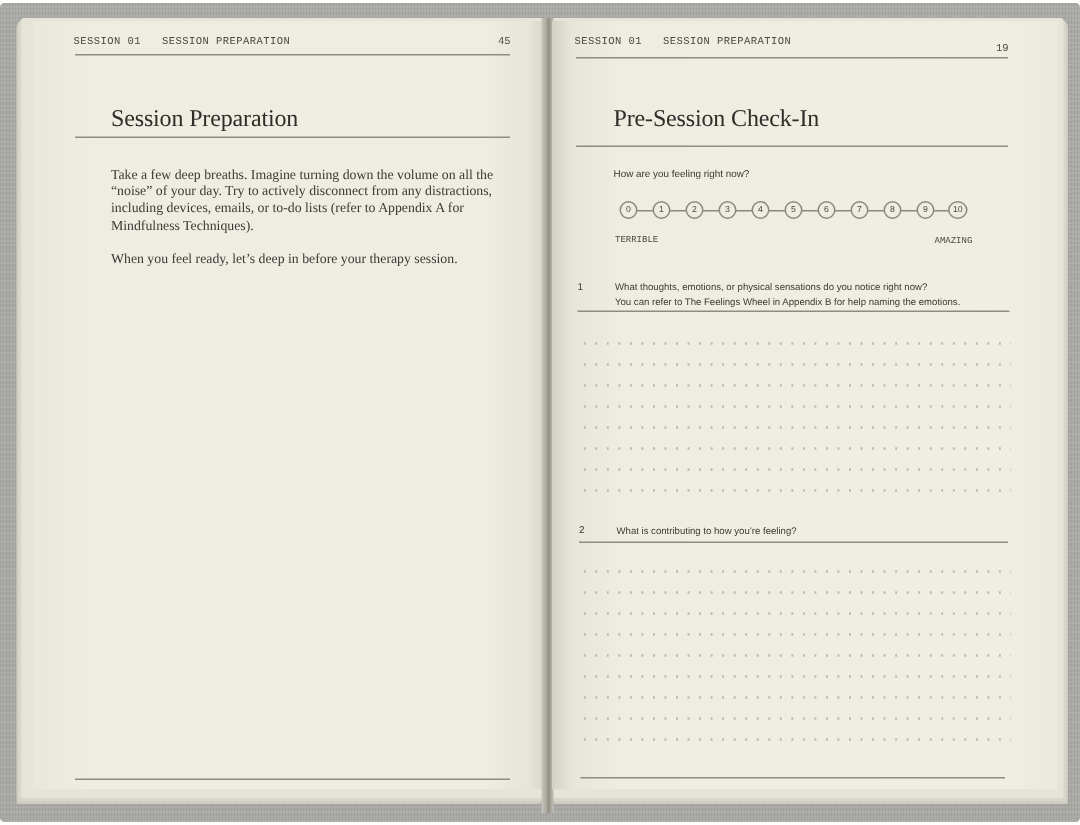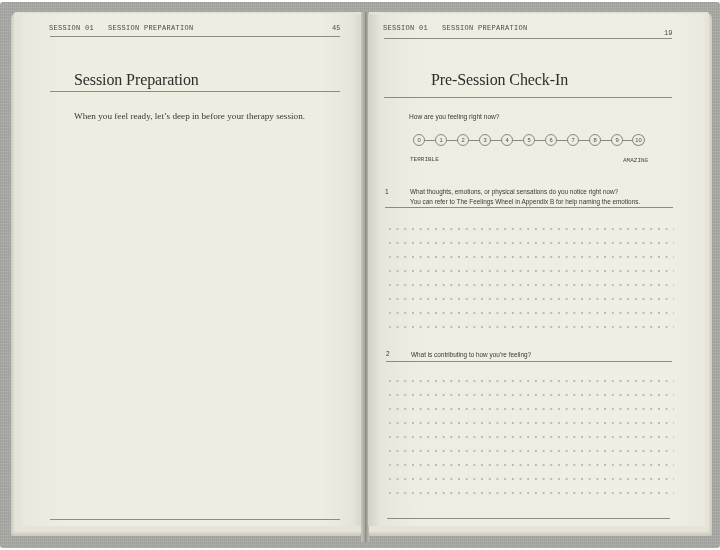--- a/index.html
+++ b/index.html
@@ -123,7 +123,7 @@
 <div class="page-num" style="left:664px; top:29px;">19</div>
 <div class="rule" style="left:384px; top:38px; width:288px;"></div>
 
-<div class="title" style="left:431px; top:71px;">Pre-Session Check-In</div>
+<div class="title" style="left:409px; top:71px;">Pre-Session Check-In</div>
 <div class="rule" style="left:384px; top:97px; width:288px;"></div>
 
 <div class="q-label" style="left:409px; top:113px;">How are you feeling right now?</div>

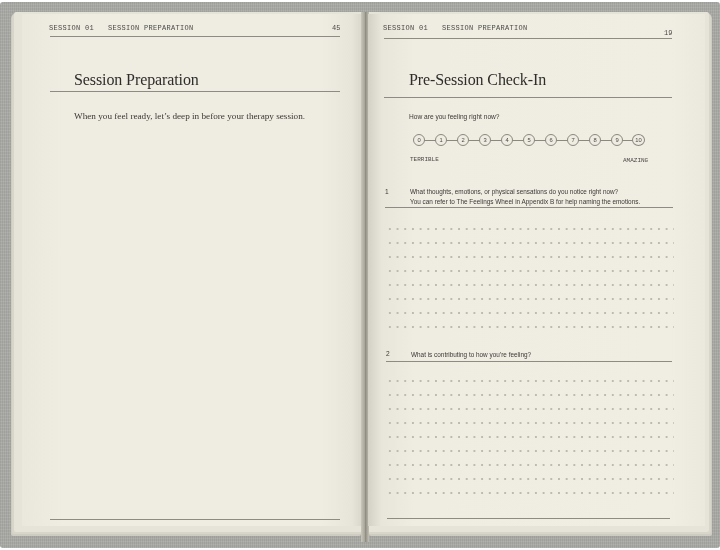--- a/index.html
+++ b/index.html
@@ -108,6 +108,7 @@
 <div class="rule" style="left:50px; top:91px; width:290px;"></div>
 
 <div class="body-text" style="left:74px; top:111px; width:262px;">
+  <p>Take a few deep breaths. Imagine turning down the volume on all the “noise” of your day. Try to actively disconnect from any distractions, including devices, emails, or to-do lists (refer to Appendix A for Mindfulness Techniques).</p>
   <p>When you feel ready, let’s deep in before your therapy session.</p>
 </div>
 

